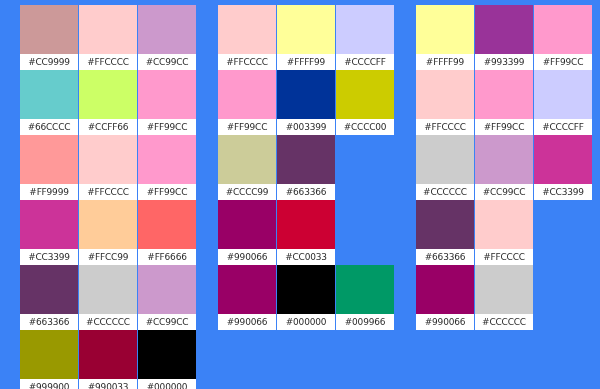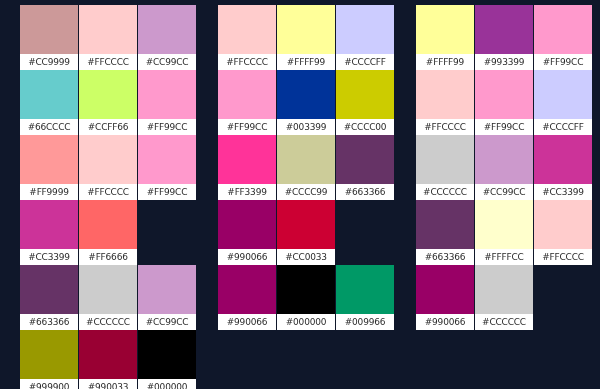--- a/index.html
+++ b/index.html
@@ -19,7 +19,7 @@
     position: relative;
     width: 600px;
     height: 389px;
-    background: #0f172a;
+    background: #3b82f6;
     display: flex;
     flex-direction: row;
     align-items: flex-start;

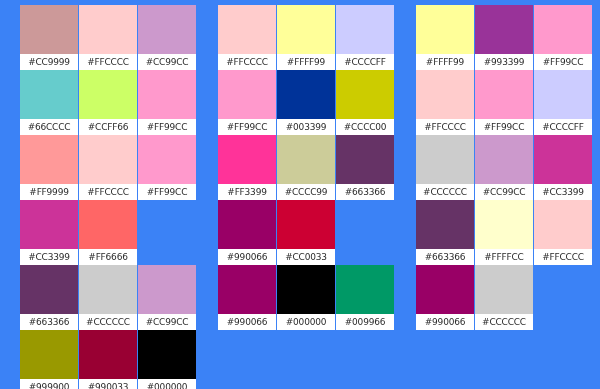--- a/index.html
+++ b/index.html
@@ -196,10 +196,6 @@
       </div>
       <div class="palette-row">
         <div class="swatch-cell">
-          <div class="swatch-chip" title="#FF3399" style="background-color: rgb(255, 51, 153);"></div>
-          <div class="swatch-label">#FF3399</div>
-        </div>
-        <div class="swatch-cell">
           <div class="swatch-chip" title="#CCCC99" style="background-color: rgb(204, 204, 153);"></div>
           <div class="swatch-label">#CCCC99</div>
         </div>

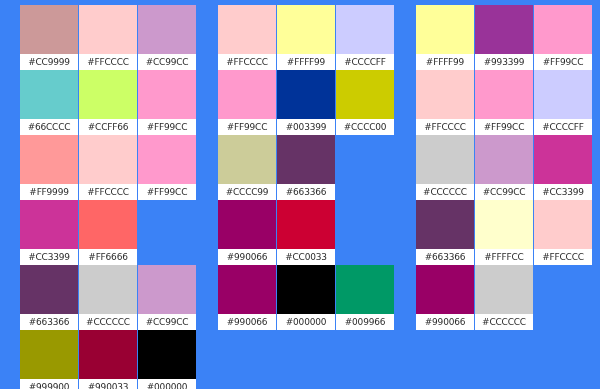--- a/index.html
+++ b/index.html
@@ -132,6 +132,10 @@
           <div class="swatch-label">#CC3399</div>
         </div>
         <div class="swatch-cell">
+          <div class="swatch-chip" title="#FFCC99" style="background-color: rgb(255, 204, 153);"></div>
+          <div class="swatch-label">#FFCC99</div>
+        </div>
+        <div class="swatch-cell">
           <div class="swatch-chip" title="#FF6666" style="background-color: rgb(255, 102, 102);"></div>
           <div class="swatch-label">#FF6666</div>
         </div>

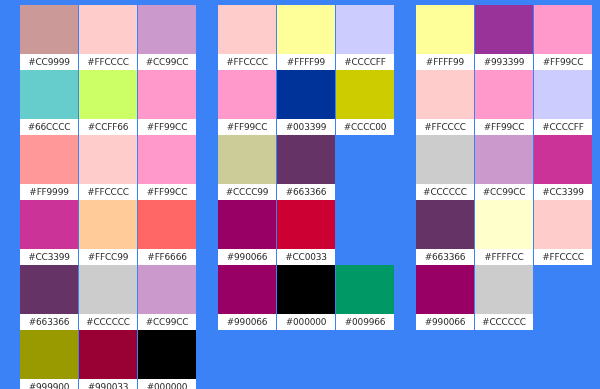--- a/index.html
+++ b/index.html
@@ -282,10 +282,6 @@
           <div class="swatch-label">#663366</div>
         </div>
         <div class="swatch-cell">
-          <div class="swatch-chip" title="#FFFFCC" style="background-color: rgb(255, 255, 204);"></div>
-          <div class="swatch-label">#FFFFCC</div>
-        </div>
-        <div class="swatch-cell">
           <div class="swatch-chip" title="#FFCCCC" style="background-color: rgb(255, 204, 204);"></div>
           <div class="swatch-label">#FFCCCC</div>
         </div>

